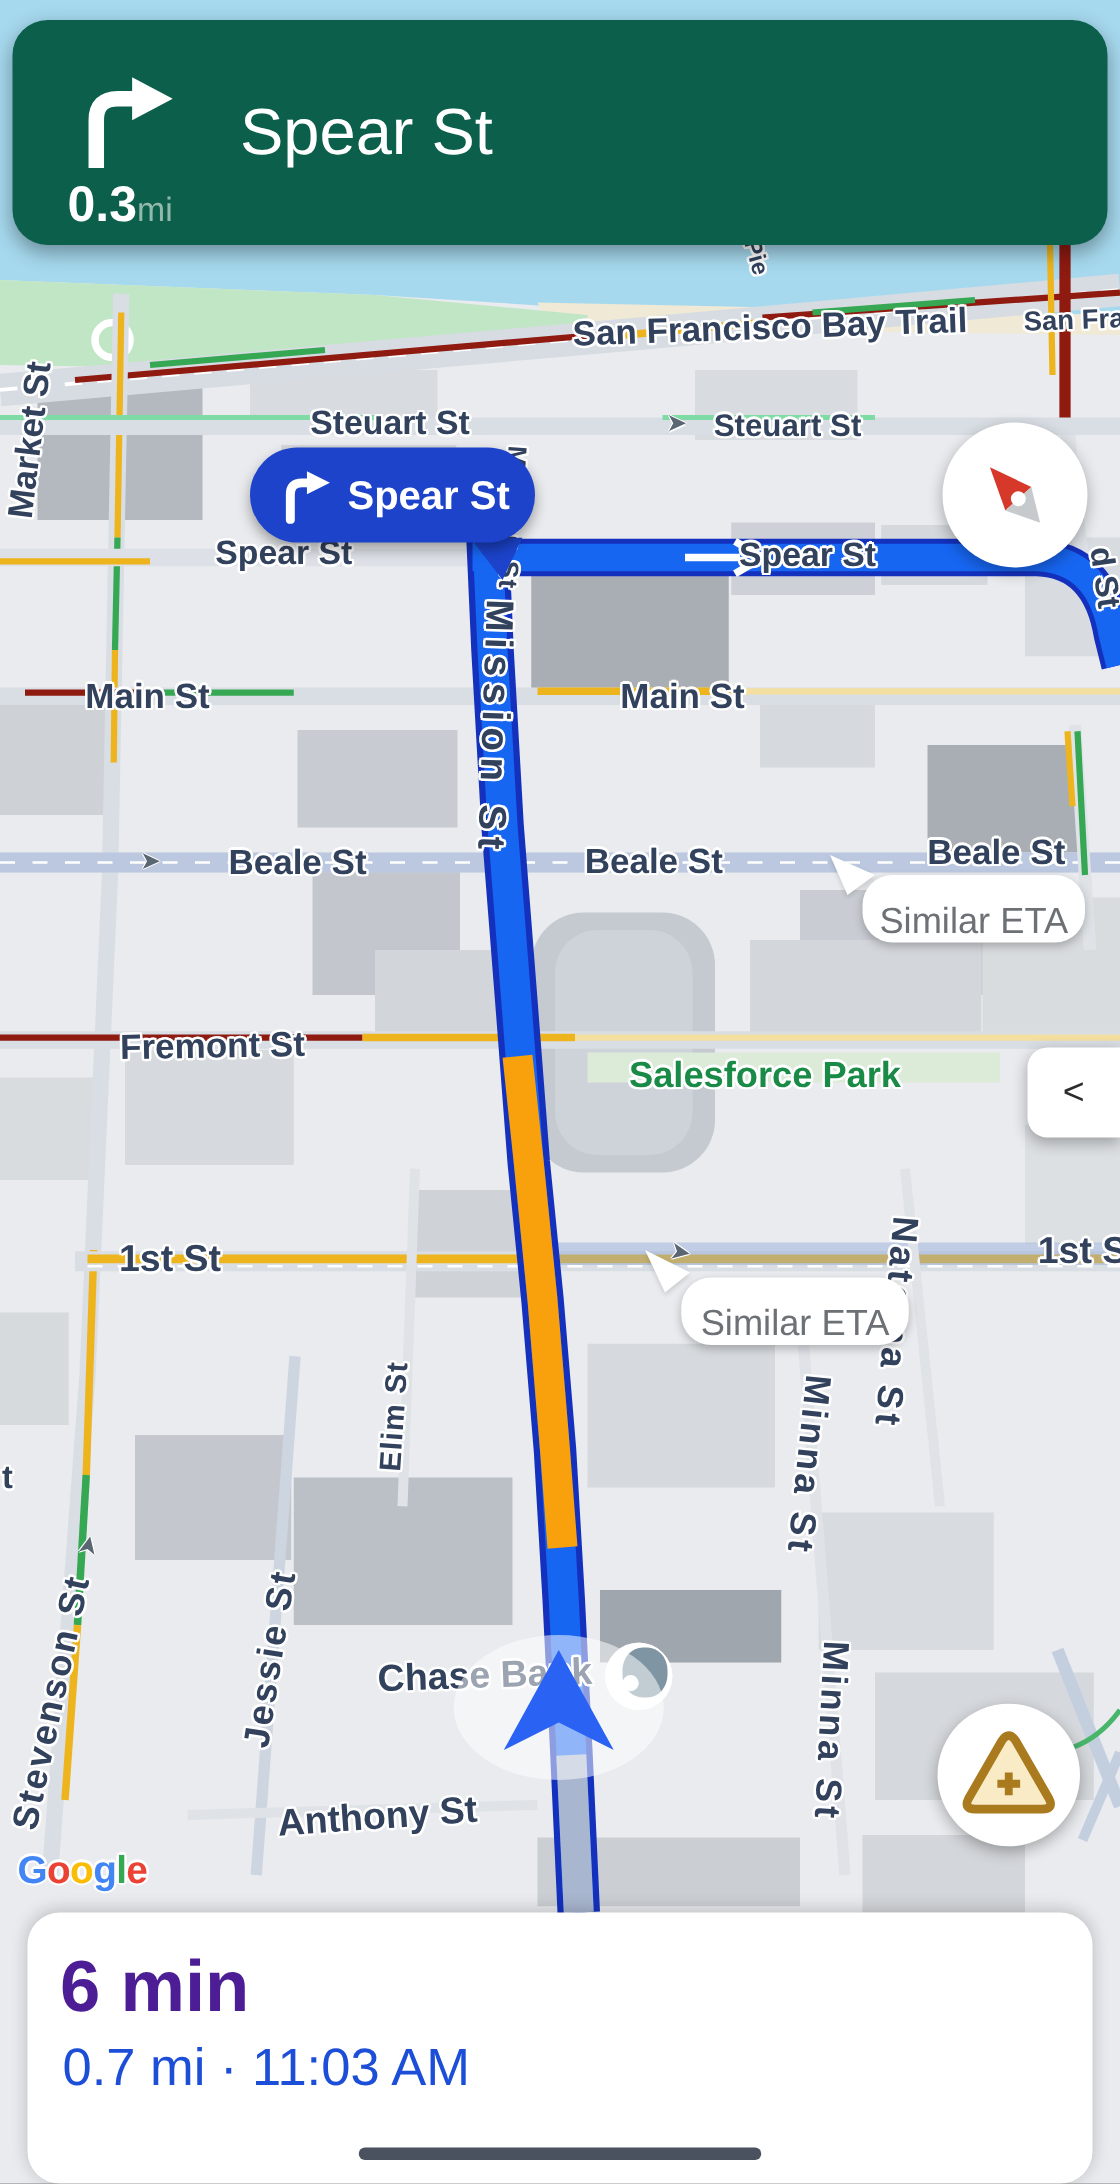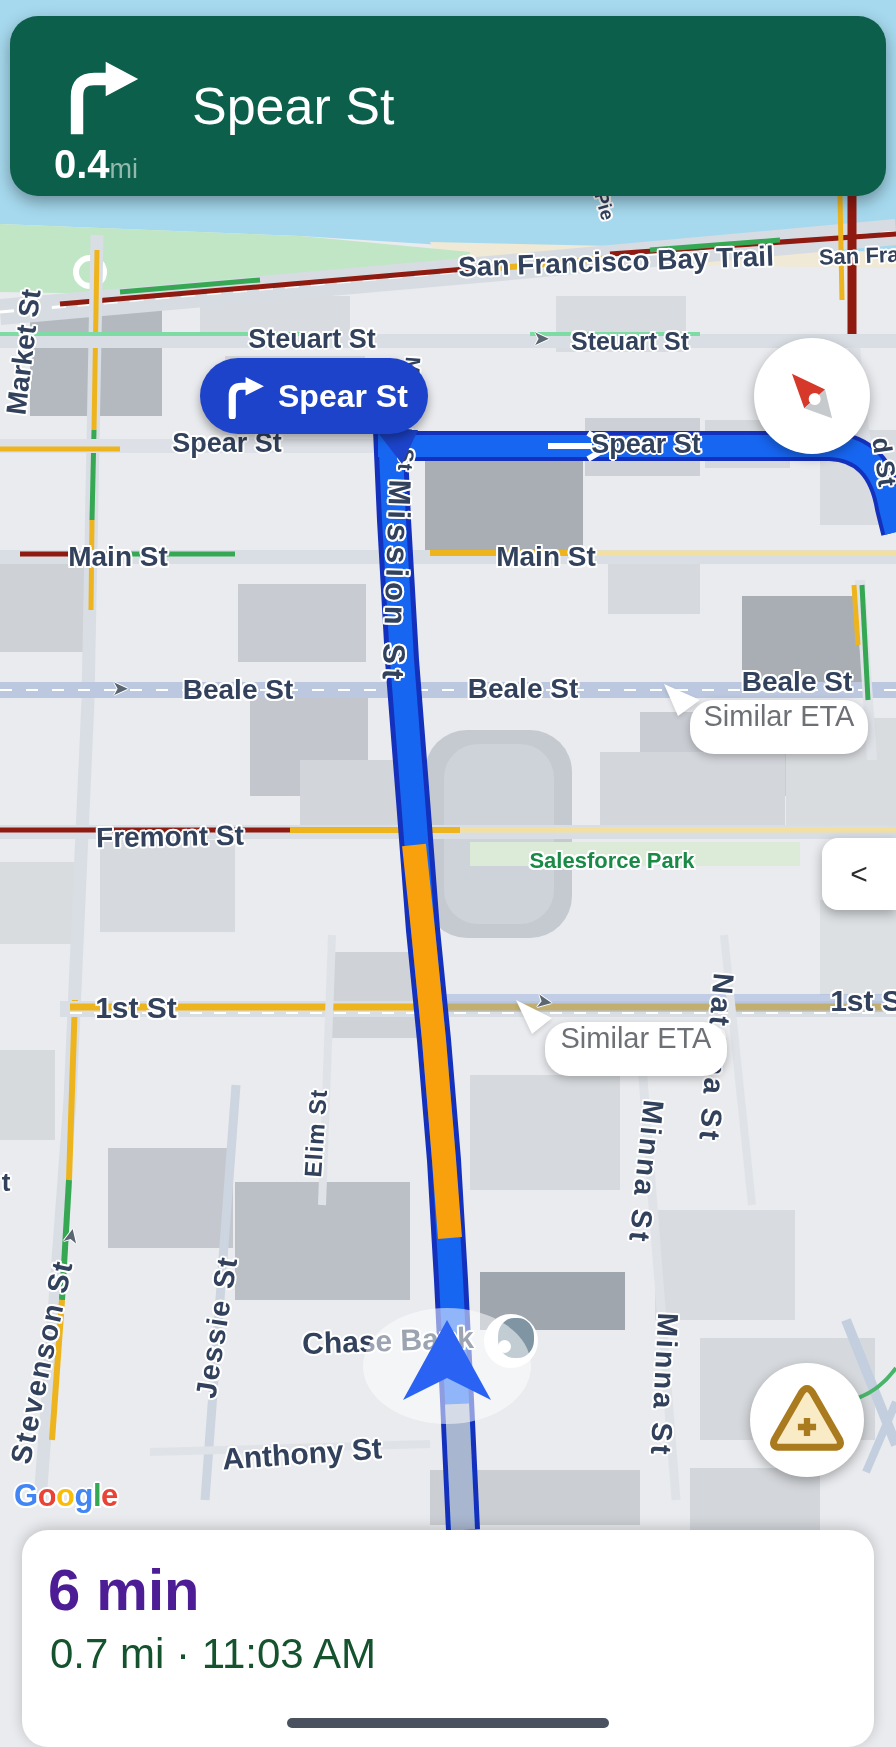--- a/index.html
+++ b/index.html
@@ -286,7 +286,7 @@
       <polygon points="52,6 86,24 52,42" fill="#fff"></polygon>
     </svg>
     <div class="street">Spear St</div>
-    <div class="dist"><span>0.4</span><span class="unit">mi</span></div>
+    <div class="dist"><span>0.3</span><span class="unit">mi</span></div>
   </div>
 
   <div id="sheet">

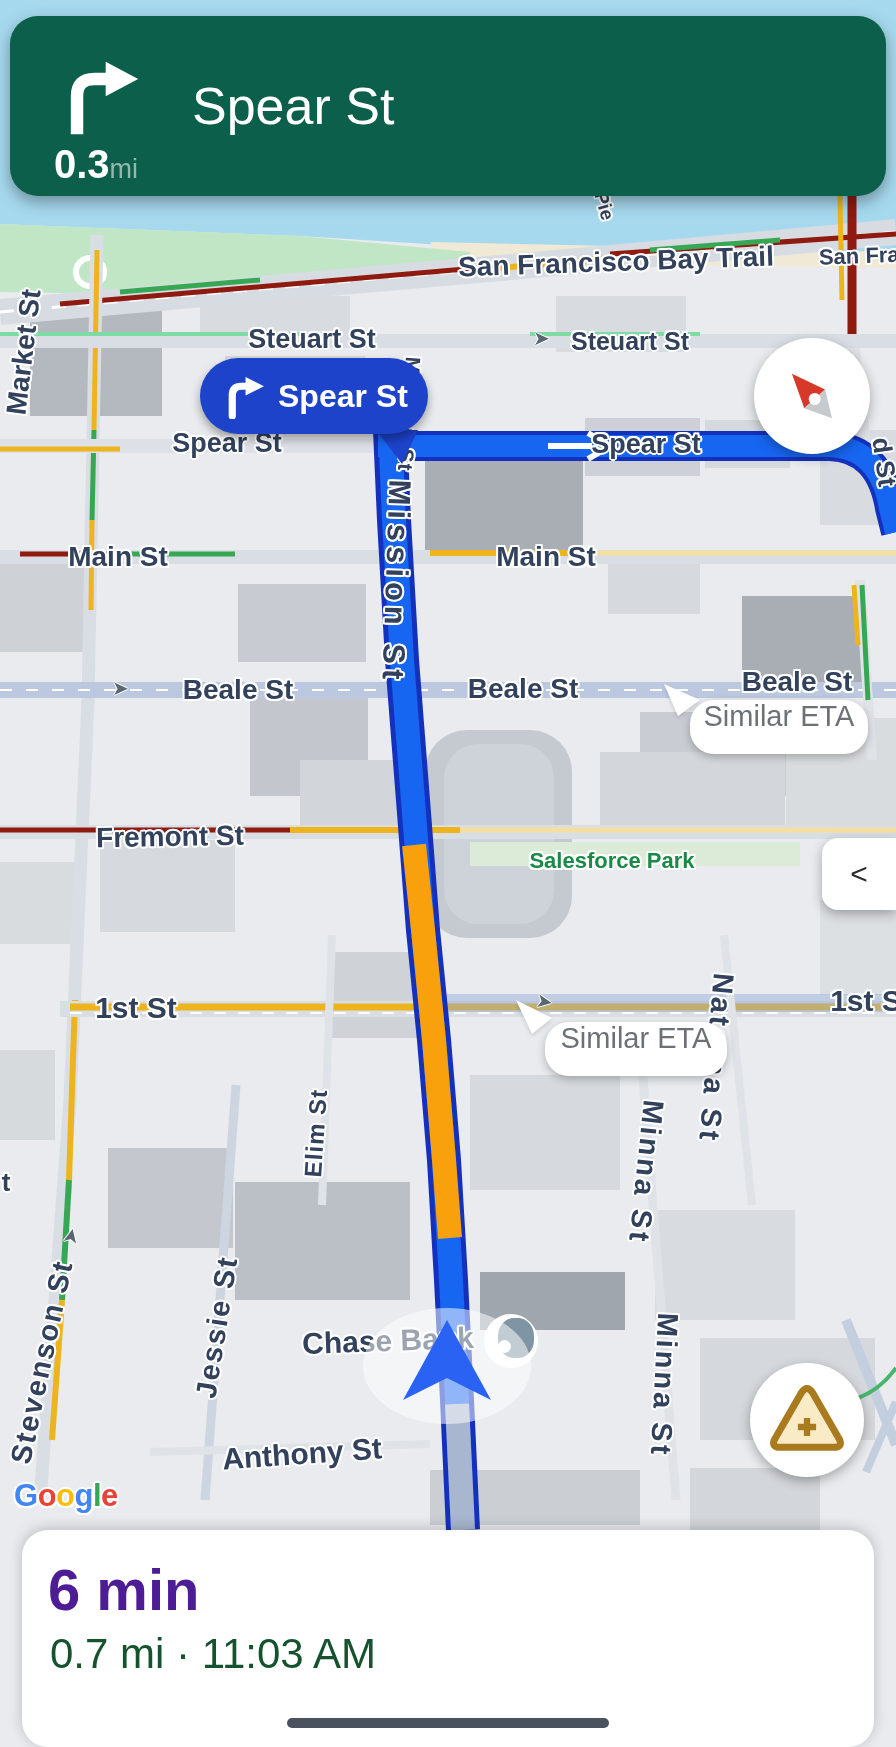--- a/index.html
+++ b/index.html
@@ -23,7 +23,7 @@
   #callout .txt{color:#fff;font-size:32px;font-weight:700;margin-left:12px;}
   #callout-tail{position:absolute;left:372px;top:430px;z-index:5;}
   .bubble{position:absolute;background:#fff;border-radius:24px;z-index:6;display:flex;
-          align-items:flex-start;justify-content:center;color:#6d7176;font-size:29px;
+          align-items:flex-end;justify-content:center;color:#6d7176;font-size:29px;
           box-shadow:0 3px 8px rgba(0,0,0,.25);}
   .bubble-tail{position:absolute;z-index:5;filter:drop-shadow(0 2px 2px rgba(0,0,0,.15));}
   #compass{position:absolute;left:754px;top:338px;width:116px;height:116px;border-radius:50%;

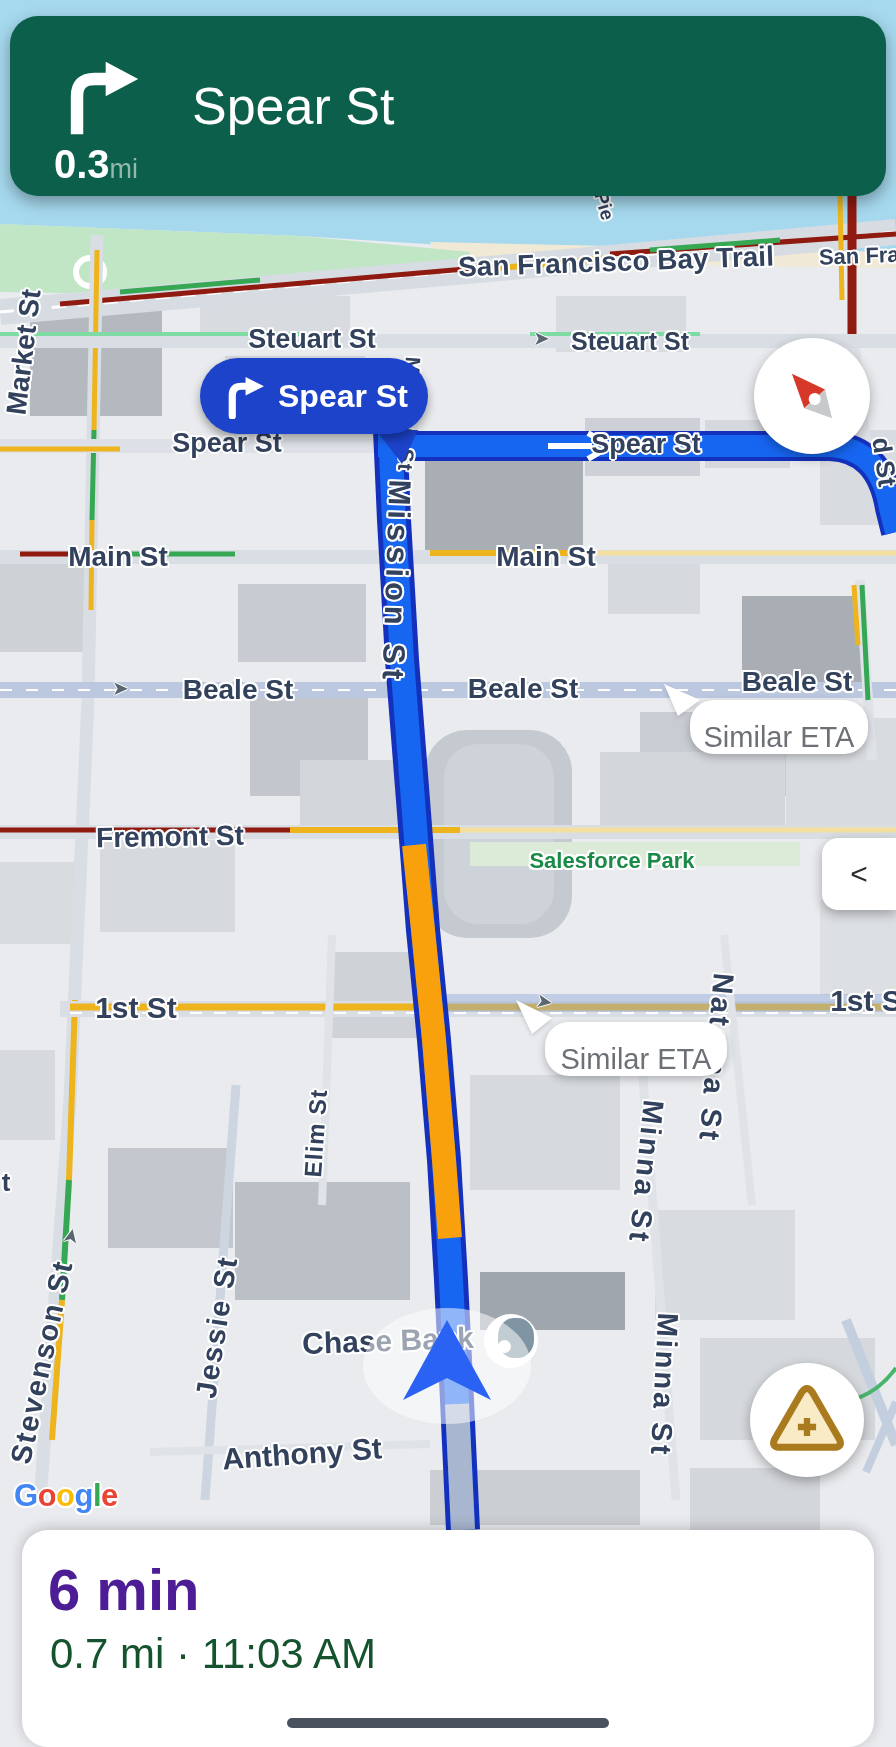--- a/index.html
+++ b/index.html
@@ -204,7 +204,7 @@
       <div class="lbl" style="left: 523px; top: 689px; font-size: 28px; transform: translate(-50%, -50%) rotate(0deg);">Beale St</div>
       <div class="lbl" style="left: 797px; top: 682px; font-size: 28px; transform: translate(-50%, -50%) rotate(0deg);">Beale St</div>
       <div class="lbl" style="left: 170px; top: 837px; font-size: 28px; transform: translate(-50%, -50%) rotate(-1deg);">Fremont St</div>
-      <div class="lbl green" style="left: 612px; top: 861px; font-size: 22px; transform: translate(-50%, -50%) rotate(0deg); text-align: center;">Salesforce Park</div>
+      <div class="lbl green" style="left: 612px; top: 861px; font-size: 29px; transform: translate(-50%, -50%) rotate(0deg); text-align: center;">Salesforce Park</div>
       <div class="lbl" style="left: 136px; top: 1008px; font-size: 30px; transform: translate(-50%, -50%) rotate(0deg);">1st St</div>
       <div class="lbl" style="left: 866px; top: 1001px; font-size: 30px; transform: translate(-50%, -50%) rotate(0deg);">1st S</div>
       <div class="lbl" style="left: 716px; top: 1058px; font-size: 29px; letter-spacing: 3px; transform: translate(-50%, -50%) rotate(95deg);">Natoma St</div>

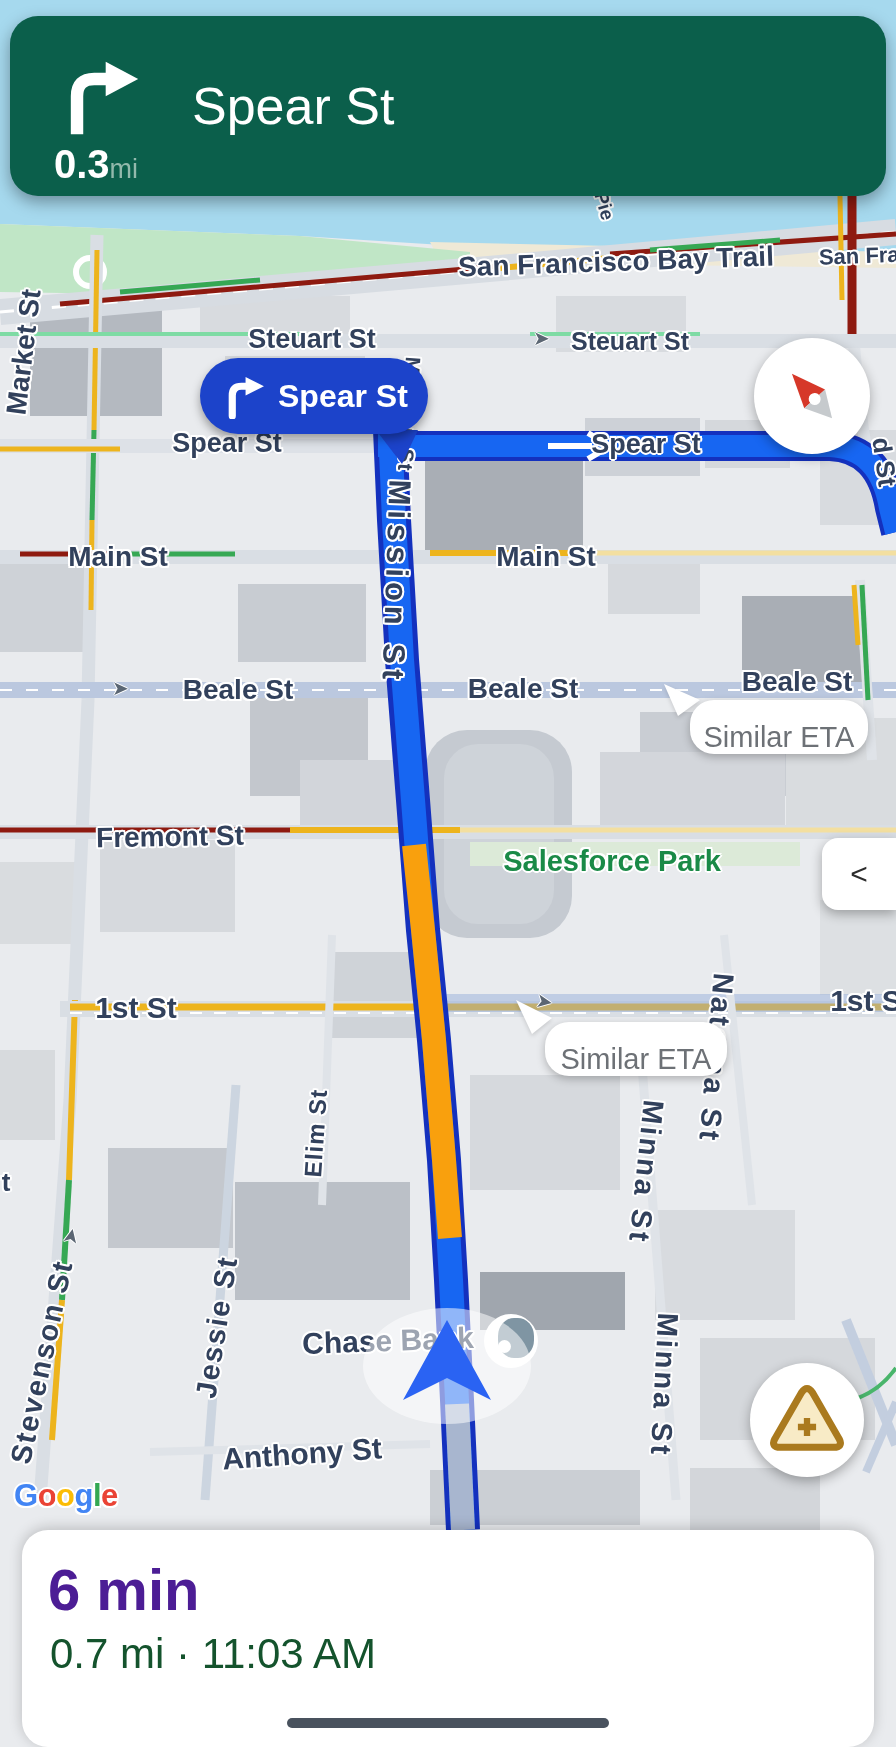--- a/index.html
+++ b/index.html
@@ -54,7 +54,7 @@
   #sheet{position:absolute;left:22px;top:1530px;width:852px;height:217px;background:#fff;
          border-radius:26px;z-index:10;box-shadow:0 -2px 14px rgba(0,0,0,.20);}
   #sheet .eta{position:absolute;left:26px;top:26px;font-size:58px;font-weight:700;color:#4c1d95;}
-  #sheet .details{position:absolute;left:28px;top:100px;font-size:42px;color:#14532d;}
+  #sheet .details{position:absolute;left:28px;top:100px;font-size:42px;color:#1d4ed8;}
   #sheet .handle{position:absolute;left:265px;top:188px;width:322px;height:10px;border-radius:5px;background:#49525e;}
 </style>
 </head>

